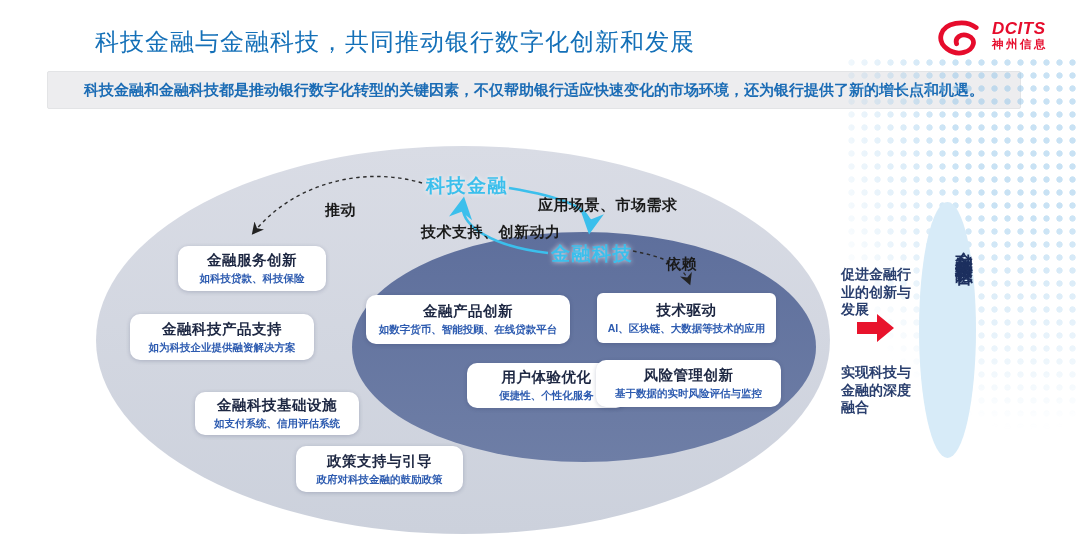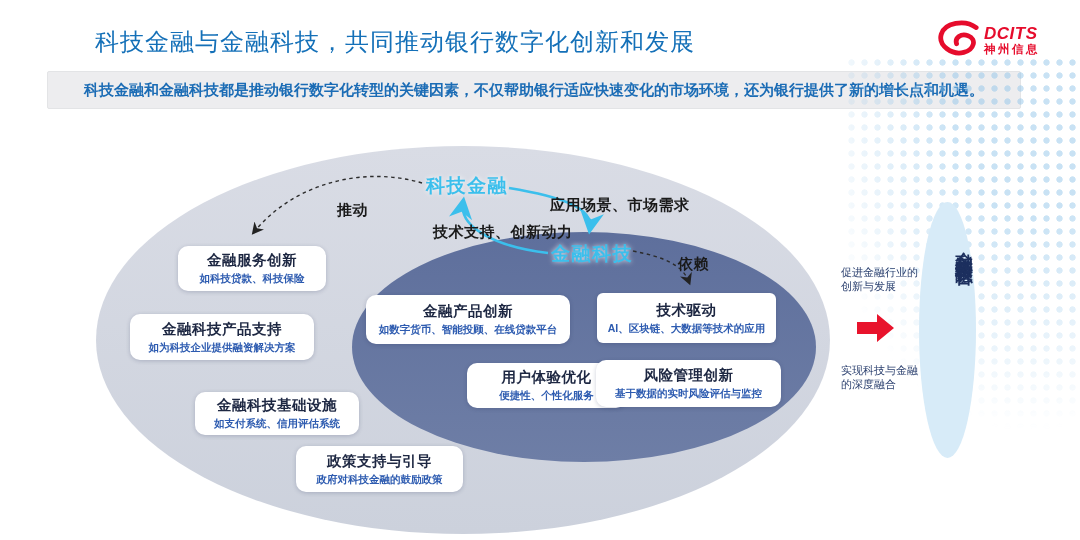--- a/index.html
+++ b/index.html
@@ -13,7 +13,7 @@
           font-size:15px;font-weight:bold;color:#1b6cb5;}
 
   
-  .logo{position:absolute;left:936px;top:20px;display:flex;align-items:center;gap:4px;}
+  .logo{position:absolute;left:936px;top:20px;display:flex;align-items:flex-start;gap:12px;}
   .logo-txt{display:flex;flex-direction:column;line-height:1;}
   .brand{font-size:17px;font-weight:bold;font-style:italic;color:#e60c2c;letter-spacing:.5px;}
   .company{font-size:11.5px;color:#e60c2c;letter-spacing:2.5px;margin-top:2px;font-weight:bold;}

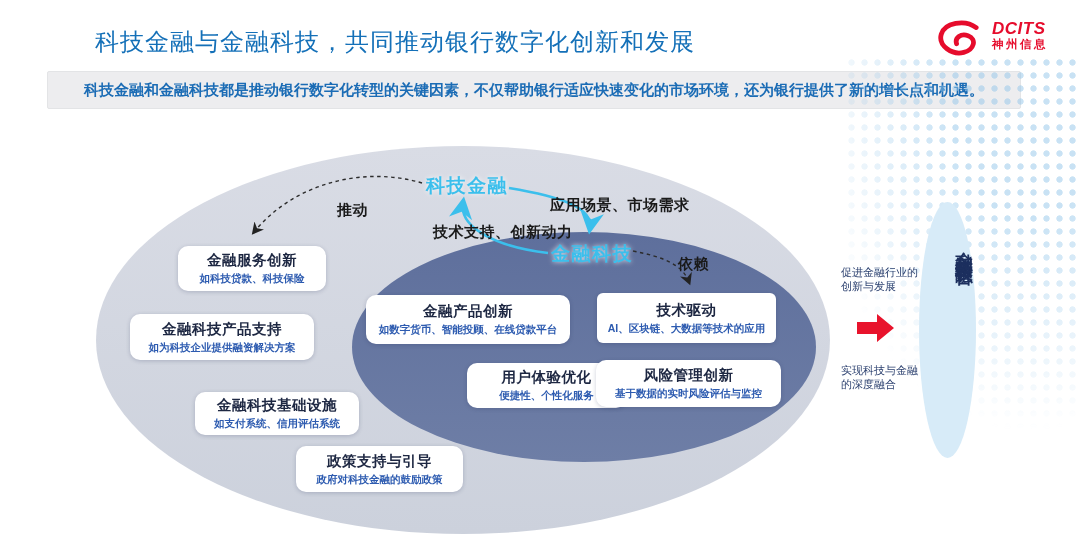--- a/index.html
+++ b/index.html
@@ -44,7 +44,7 @@
   .lbl{position:absolute;white-space:nowrap;}
   .cyan-lbl{font-size:19px;font-weight:bold;color:#3bbfec;letter-spacing:1.5px;
             text-shadow:0 0 5px rgba(255,255,255,.85);}
-  .dark-lbl{font-size:15px;font-weight:bold;color:#1a1a1a;letter-spacing:.5px;margin-left:12px;}
+  .dark-lbl{font-size:15px;font-weight:bold;color:#1a1a1a;letter-spacing:.5px;}
 
   
   .card{position:absolute;background:#fff;border-radius:10px;box-shadow:0 1px 4px rgba(30,40,80,.22);

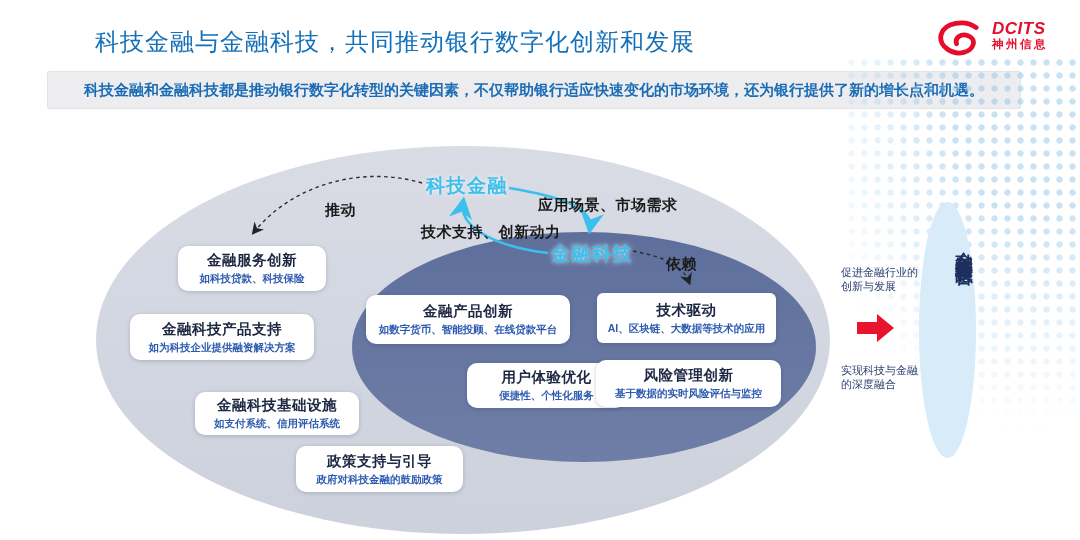--- a/index.html
+++ b/index.html
@@ -29,7 +29,7 @@
            writing-mode:vertical-rl;text-orientation:upright;margin:0 auto;
            font-size:17.5px;font-weight:bold;color:#1c2f5e;letter-spacing:2px;left:920px;}
   .v-wrap{position:absolute;left:919px;top:238px;width:57px;height:190px;display:flex;align-items:flex-start;justify-content:center;}
-  .note{position:absolute;width:82px;font-size:11px;font-weight:400;color:#2a3f6e;line-height:1.25;text-align:left;}
+  .note{position:absolute;width:82px;font-size:14px;font-weight:700;color:#2a3f6e;line-height:1.25;text-align:left;}
   .note1{left:841px;top:266px;}
   .note2{left:841px;top:364px;}
   .red-arrow{position:absolute;left:857px;top:313px;}

